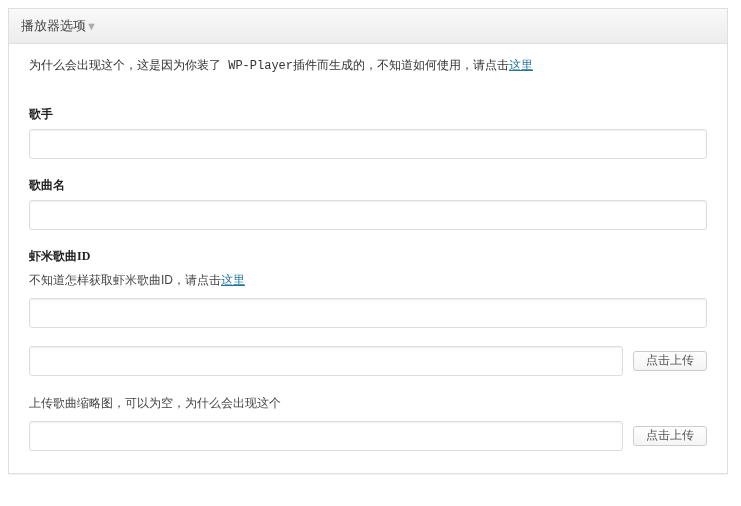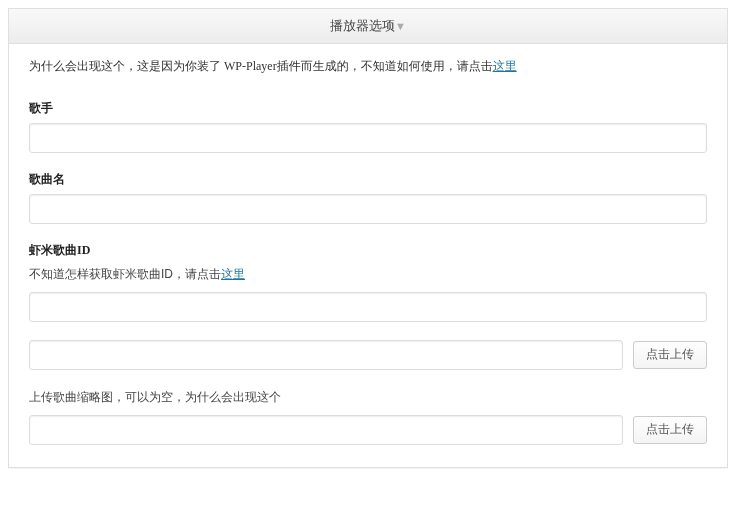--- a/index.html
+++ b/index.html
@@ -23,7 +23,7 @@
     font-size: 13px;
     color: #464646;
     display: flex;
-    justify-content: center;
+    justify-content: flex-start;
     align-items: center;
     cursor: pointer;
   }

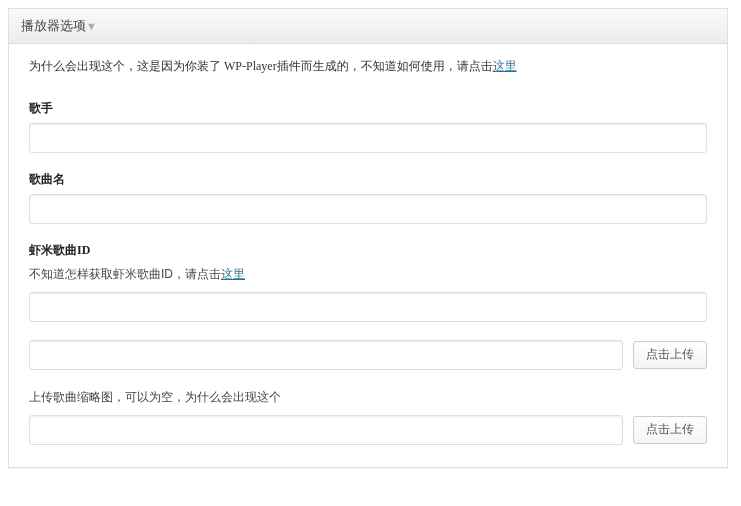--- a/index.html
+++ b/index.html
@@ -35,9 +35,9 @@
     padding: 12px 20px 18px 20px;
   }
   .intro {
-    font-family: Liberation Serif, serif;
+    font-family: Liberation Mono, monospace;
     color: #333;
-    margin-bottom: 22px;
+    margin-bottom: 28px;
     line-height: 1.8;
   }
   .intro a, .hint a {

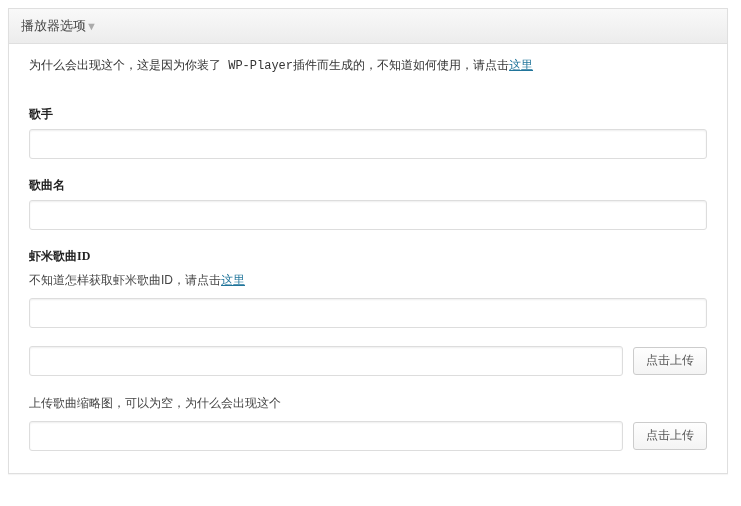--- a/index.html
+++ b/index.html
@@ -78,7 +78,7 @@
     flex: 1;
   }
   .btn {
-    height: 28px;
+    height: 20px;
     padding: 0 12px;
     border: 1px solid #ccc;
     border-radius: 3px;

